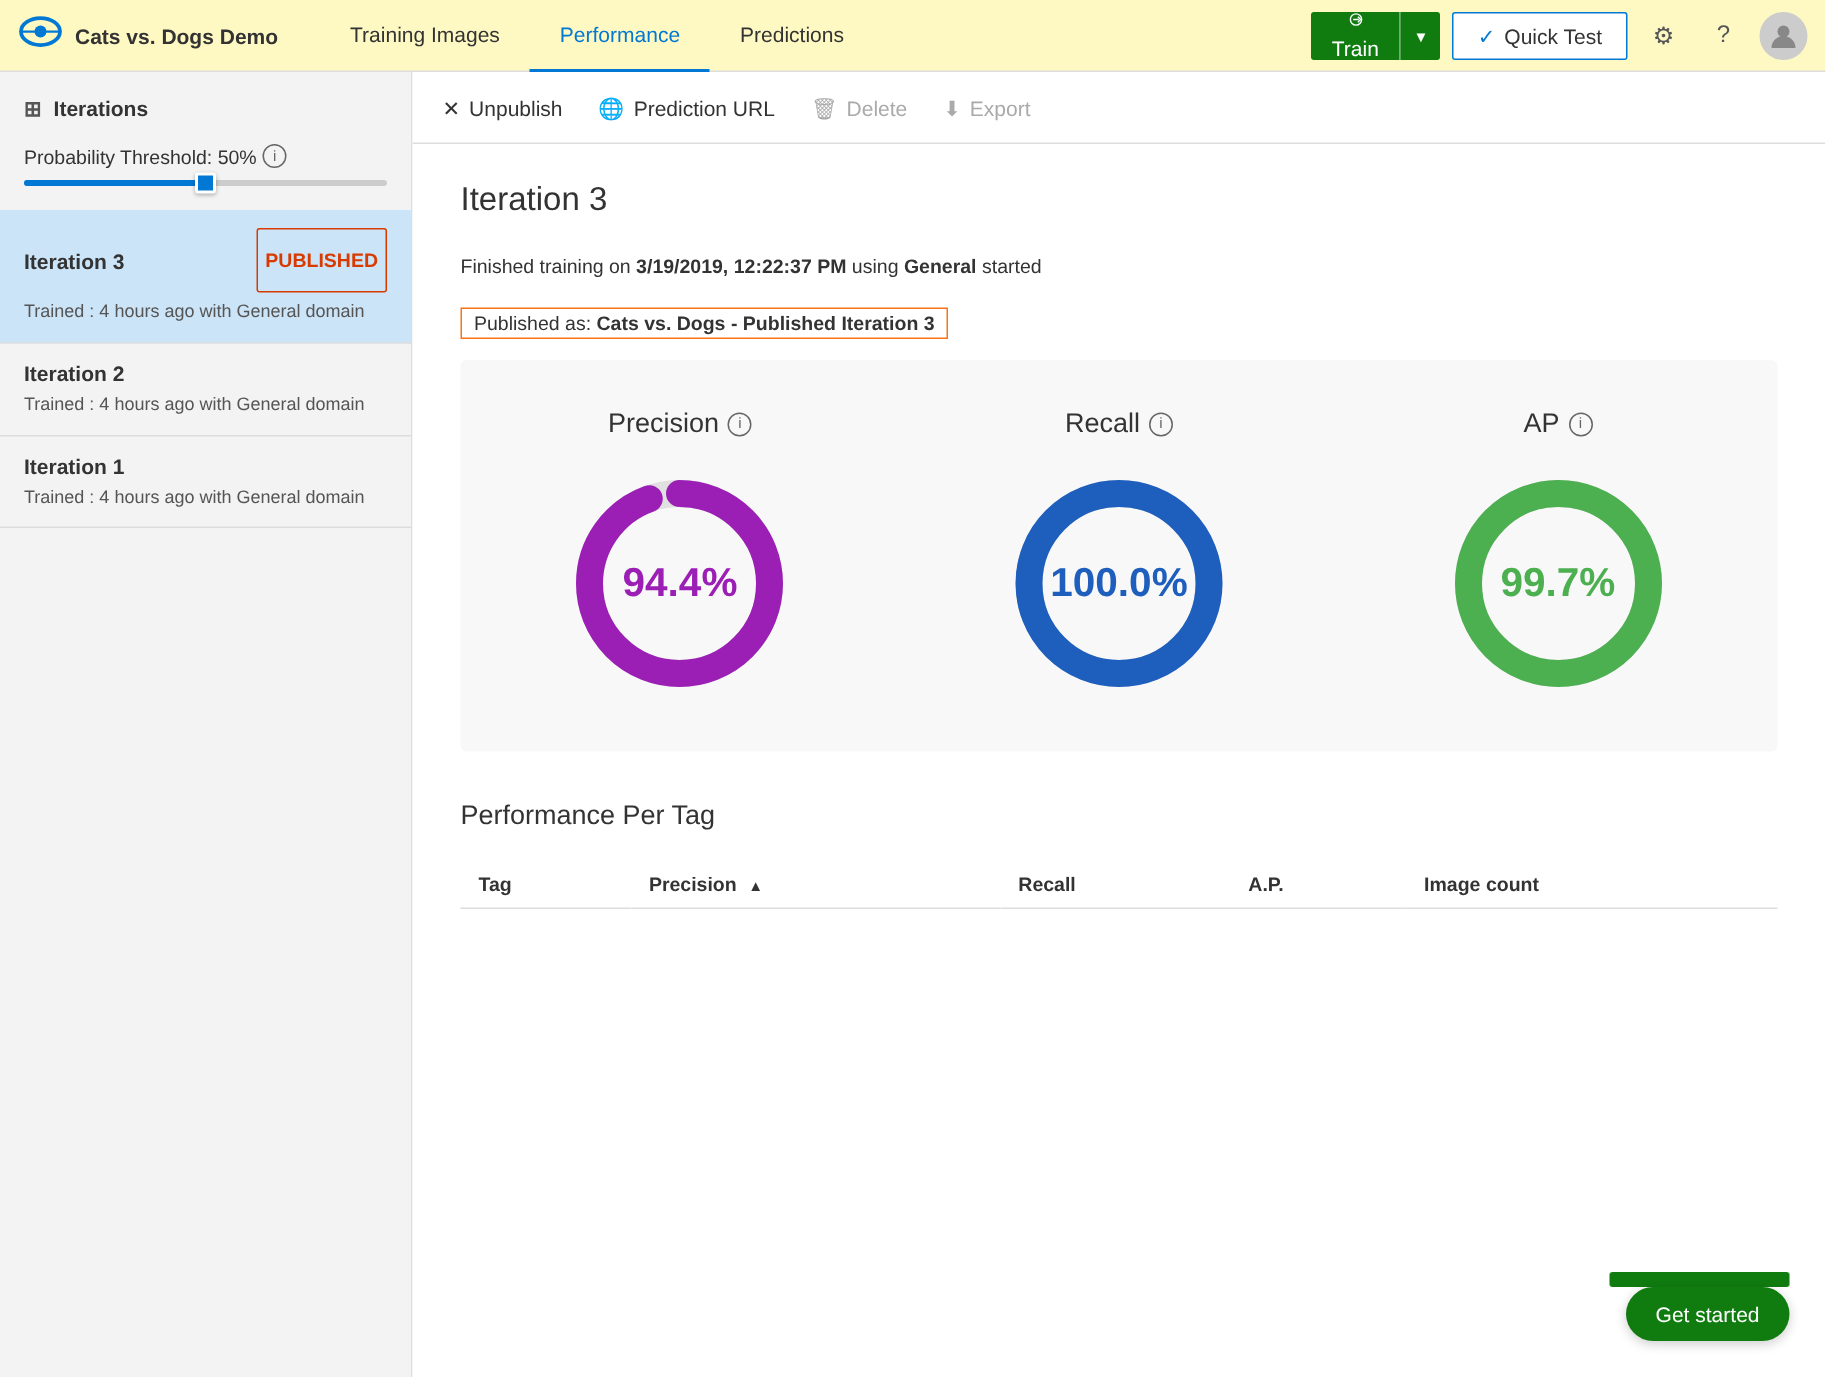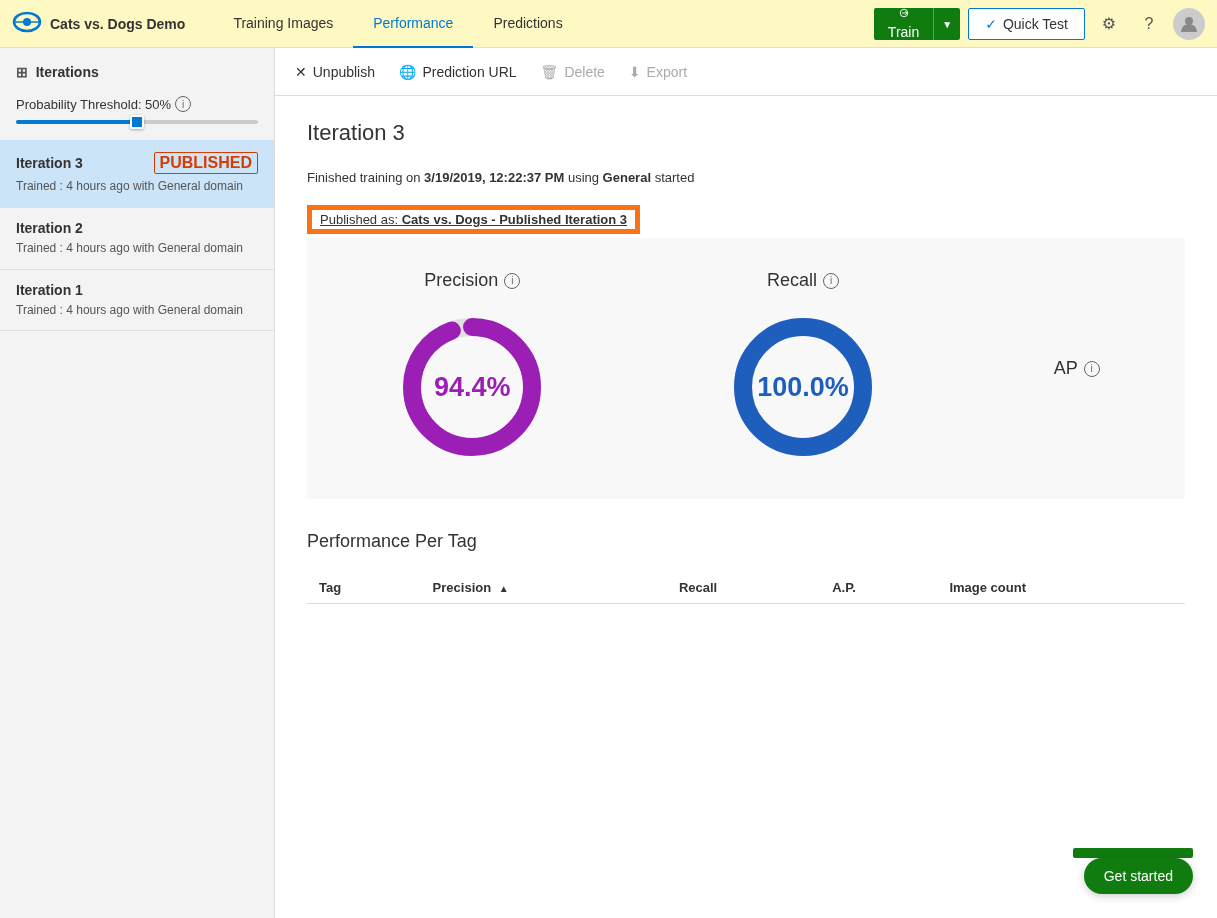--- a/index.html
+++ b/index.html
@@ -161,10 +161,10 @@
     .iteration-item-header { display: flex; align-items: center; justify-content: space-between; }
     .iteration-name { font-size: 14px; font-weight: 600; color: #333; }
     .published-badge {
-      font-size: 16px;
+      font-size: 13px;
       color: #d83b01;
       border: 1px solid #d83b01;
-      padding: 1px 5px;
+      padding: 13px 5px;
       border-radius: 2px;
       font-weight: 600;
     }

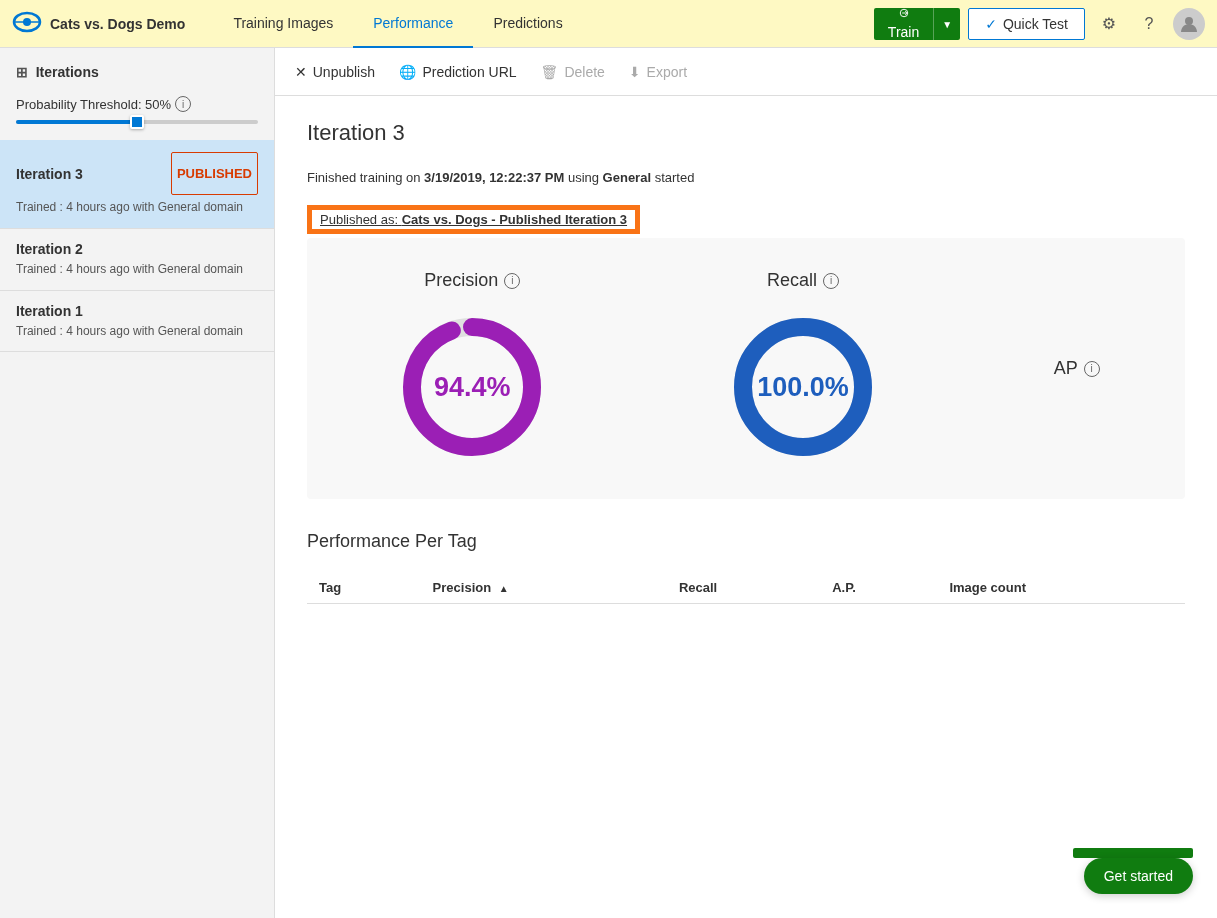--- a/index.html
+++ b/index.html
@@ -209,12 +209,11 @@
     .iteration-info strong { font-weight: 600; }
     .published-as-box {
       display: inline-block;
-      border: 5px solid #f97316;
+      border: 1px solid #f97316;
       padding: 2px 8px;
       font-size: 13px;
       color: #333;
-      margin-bottom: 4px;
-      text-decoration: underline;
+      margin-bottom: 14px;
     }
     .published-as-box strong { color: #333; font-weight: 600; }
 

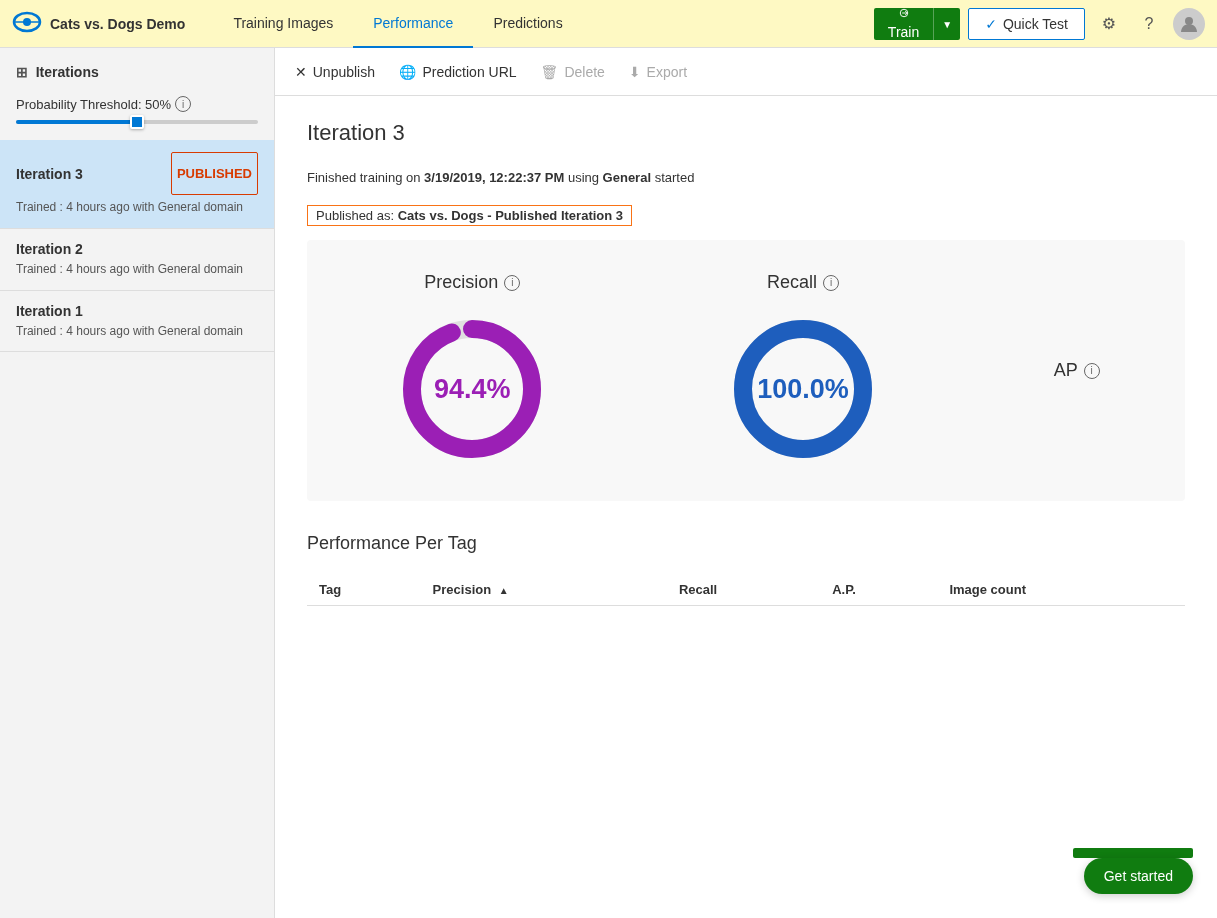--- a/index.html
+++ b/index.html
@@ -478,6 +478,13 @@
             <span>AP</span>
             <span class="info-circle">i</span>
           </div>
+          <div class="donut-container">
+            <svg class="donut-svg" viewBox="0 0 160 160">
+              <circle cx="80" cy="80" r="60" fill="none" stroke="#e0e0e0" stroke-width="18"></circle>
+              <circle cx="80" cy="80" r="60" fill="none" stroke="#4caf50" stroke-width="18" stroke-dasharray="376.99" stroke-dashoffset="1.13" stroke-linecap="round"></circle>
+            </svg>
+            <div class="donut-center" style="color:#4caf50;">99.7%</div>
+          </div>
         </div>
       </div>
 

